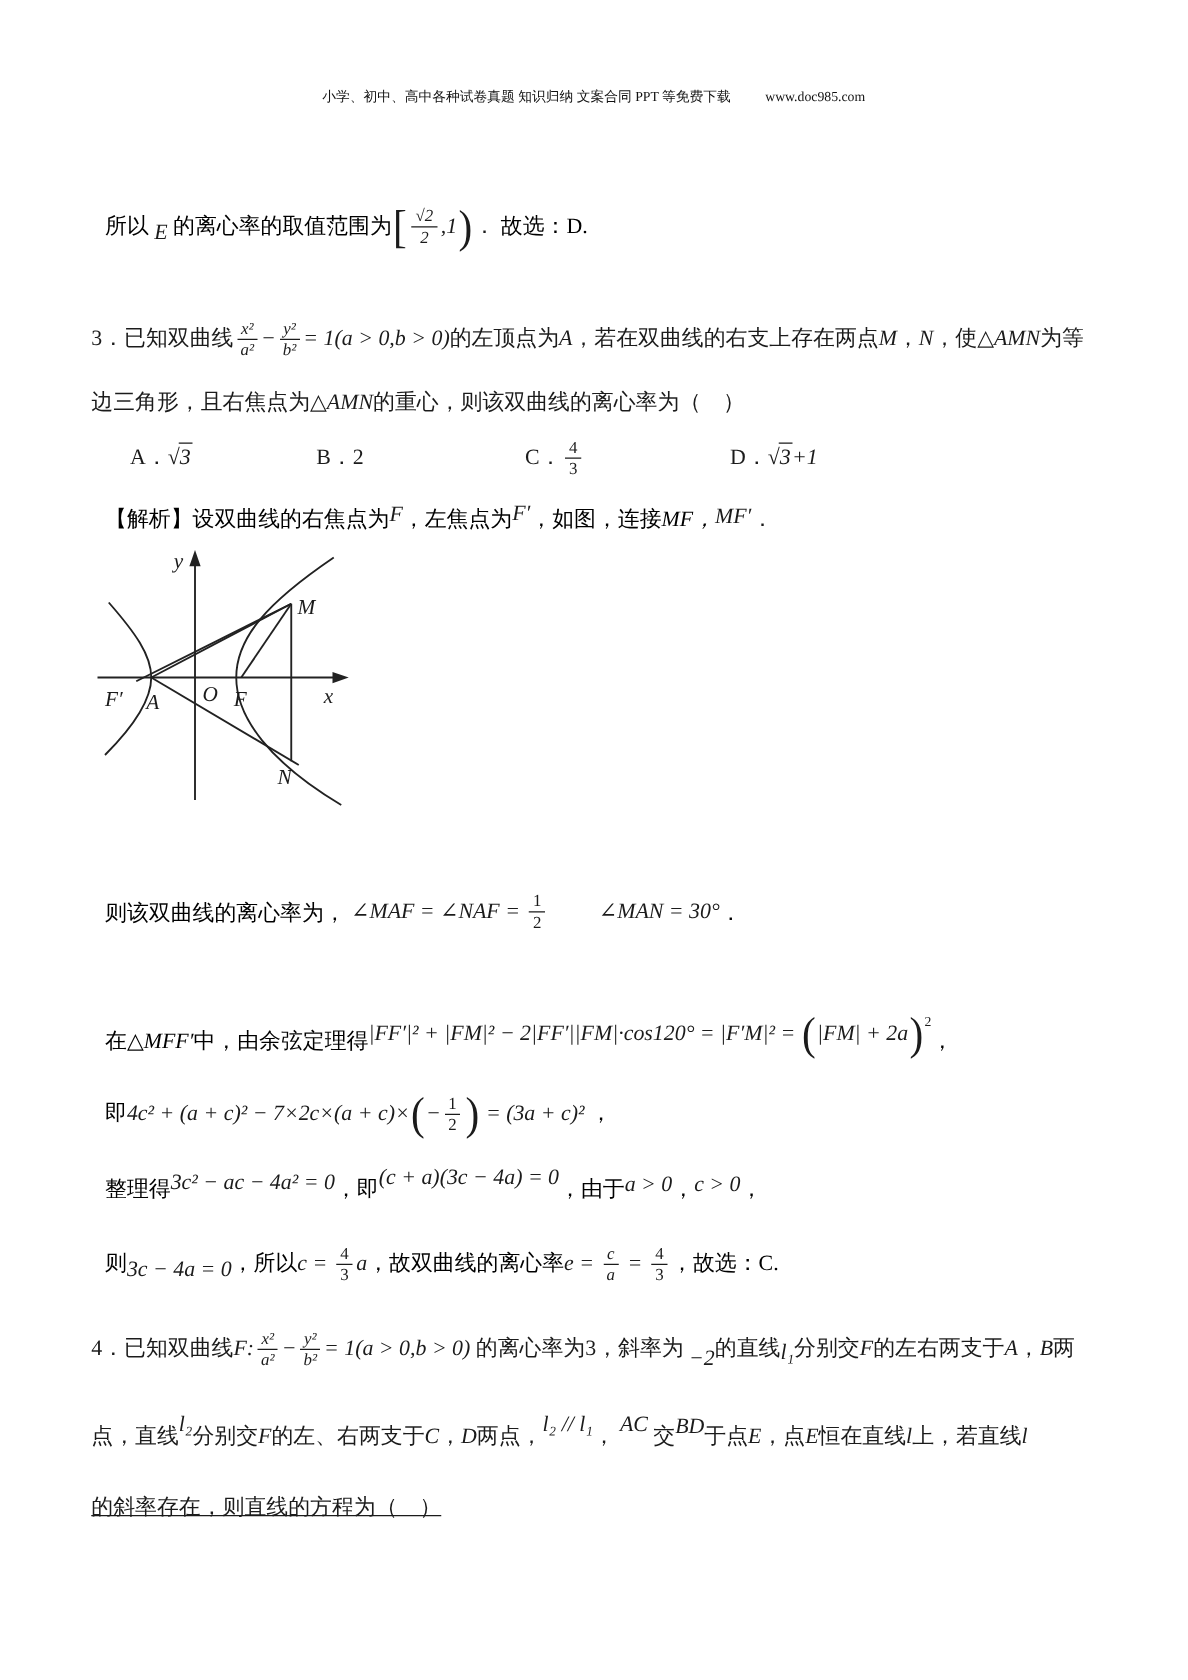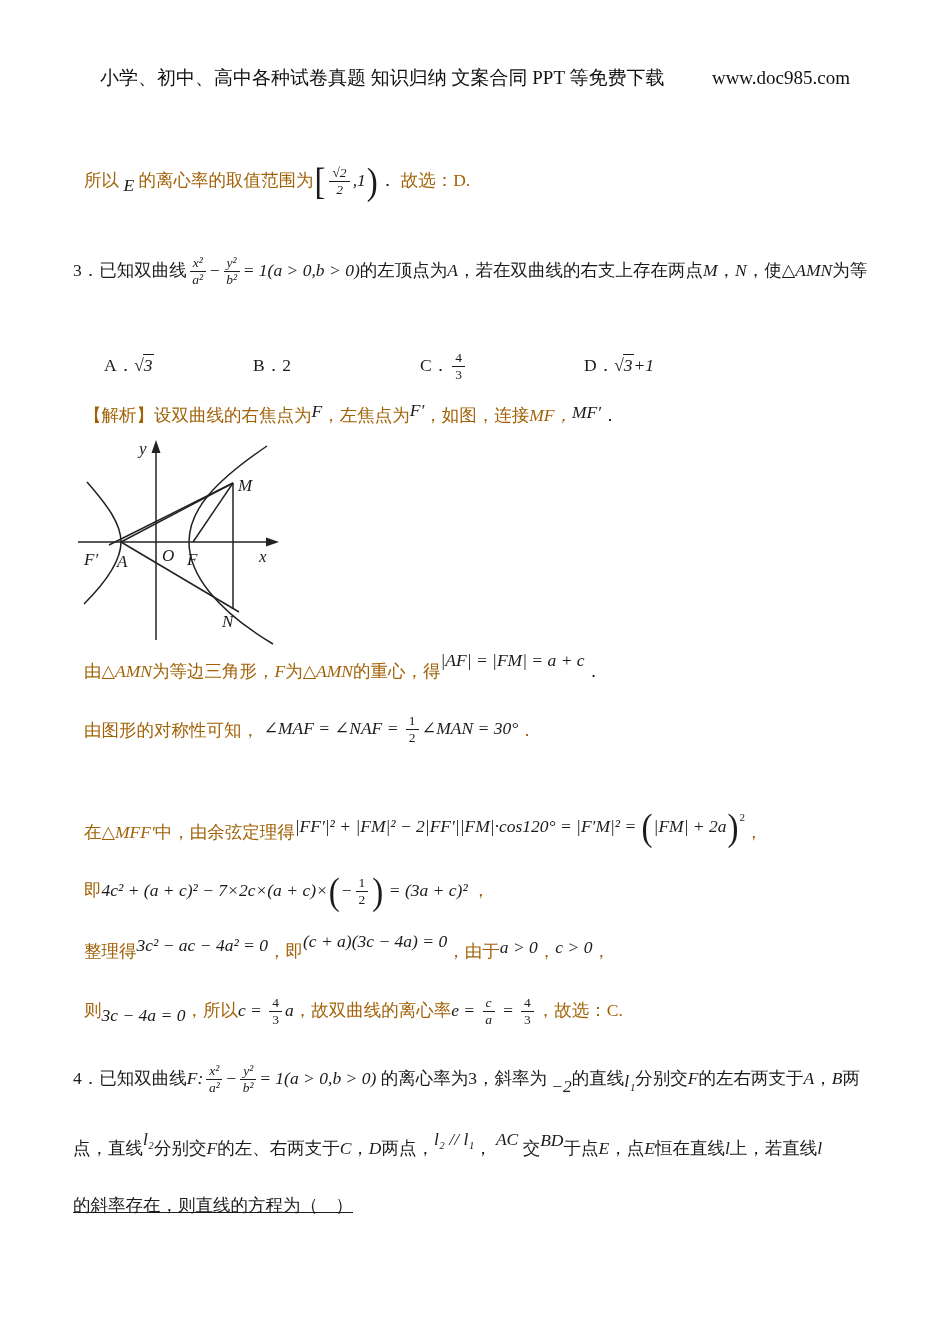--- a/index.html
+++ b/index.html
@@ -17,7 +17,7 @@
   .sqrt{white-space:nowrap;}
   .sqrt .rad{margin-right:-1px;}
   .sqrt .rbar{border-top:1.2px solid currentColor;padding:0 1px;}
-  .hdr{position:absolute;top:66px;left:0;width:100%;text-align:center;font-size:19px;line-height:24px;color:#111;}
+  .hdr{position:absolute;top:66px;left:0;width:100%;text-align:center;font-size:11px;line-height:24px;color:#111;}
   .hdr a{color:#111;text-decoration:none;}
   .figwrap{position:absolute;left:76px;top:438px;width:232px;height:210px;}
   svg text{font-family:"Liberation Serif","DejaVu Serif",serif;font-style:italic;font-size:17px;fill:#1b1b1b;}

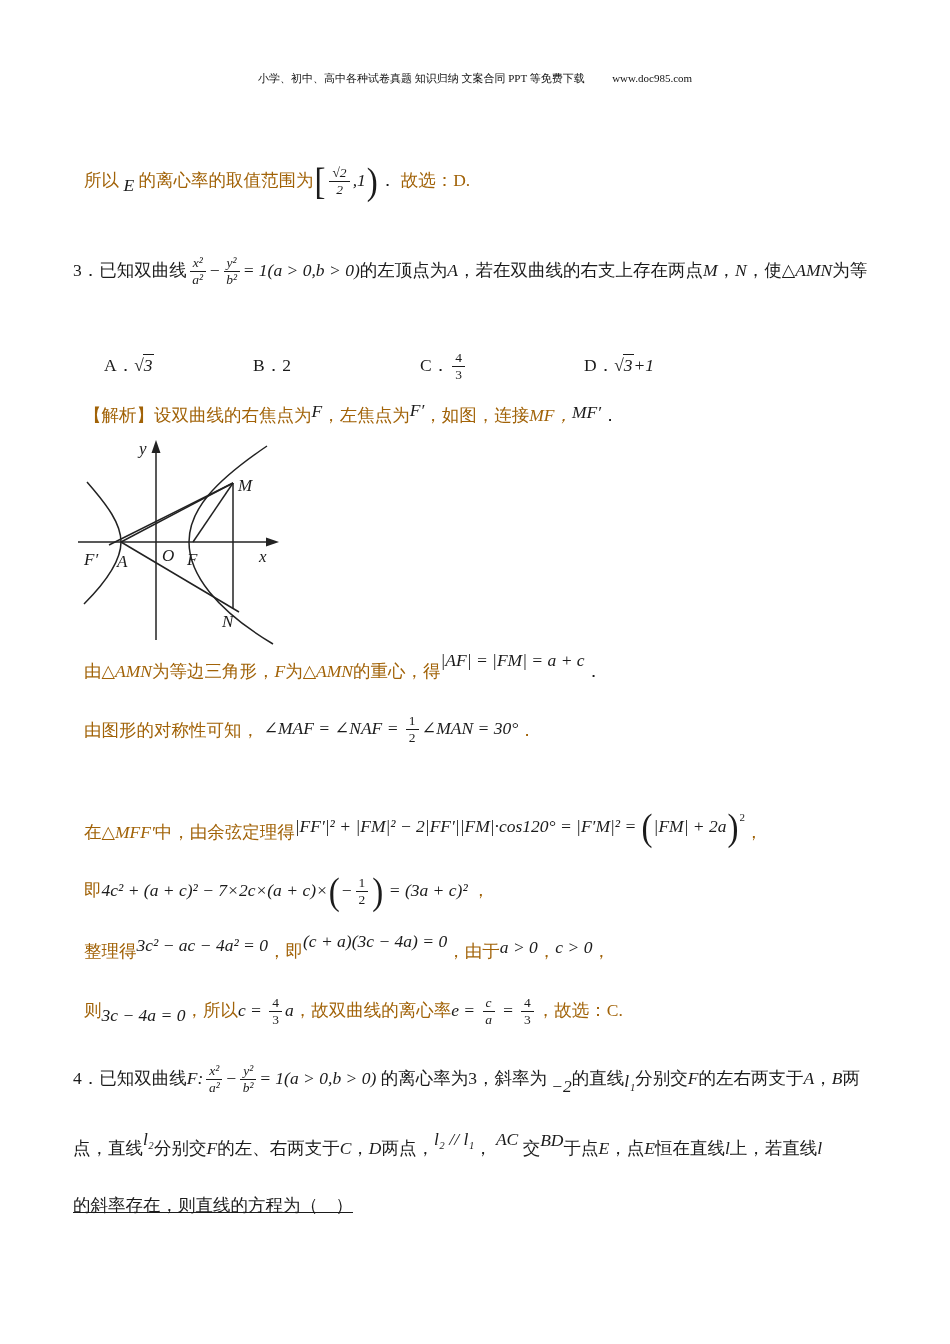--- a/index.html
+++ b/index.html
@@ -6,7 +6,7 @@
   .page{position:relative;width:950px;height:1344px;background:#fff;overflow:hidden;
         font-family:"Liberation Serif","DejaVu Serif",serif;color:#1b1b1b;font-size:17.5px;}
   .line{position:absolute;white-space:pre;}
-  .red{color:#a16207;}
+  .red{color:#000000;}
   .it{font-style:italic;}
   .frac{display:inline-flex;flex-direction:column;align-items:center;vertical-align:middle;
         font-size:13.5px;line-height:1.2;margin:0 3px;text-align:center;}

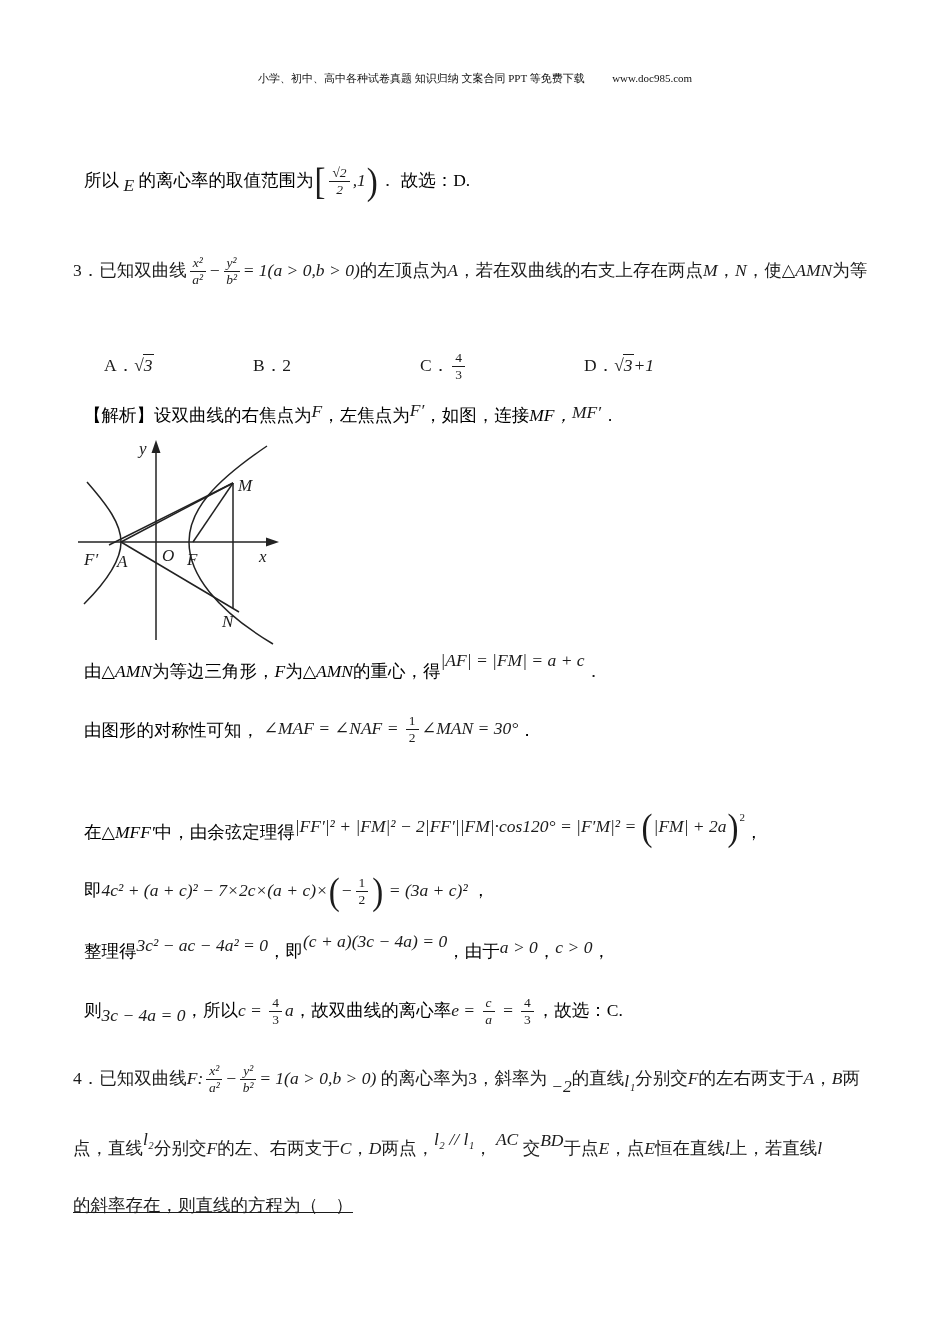--- a/index.html
+++ b/index.html
@@ -36,6 +36,7 @@
   <div class="line" style="left:84px;top:150px;line-height:60px;"><span class="red">所以 </span><span class="it" style="position: relative; top: 5px;">E</span><span class="red"> 的离心率的取值范围为</span><span class="big">[</span><span class="frac it"><span class="fn">√2</span><span class="fd">2</span></span><span class="it">,1</span><span class="big">)</span><span>．</span><span class="red"> 故选：</span><span class="red">D.</span></div>
 
   <div class="line" style="left:73px;top:242px;line-height:56px;"><span>3．已知双曲线</span><span class="frac it"><span class="fn">x²</span><span class="fd">a²</span></span><span class="it">−</span><span class="frac it"><span class="fn">y²</span><span class="fd">b²</span></span><span class="it">= 1</span><span class="it">(a &gt; 0,b &gt; 0)</span><span>的左顶点为</span><span class="it">A</span><span>，若在双曲线的右支上存在两点</span><span class="it">M</span><span>，</span><span class="it">N</span><span>，使△</span><span class="it">AMN</span><span>为等</span></div>
+  <div class="line" style="left:73px;top:308px;line-height:26px;"><span>边三角形，且右焦点为△</span><span class="it">AMN</span><span>的重心，则该双曲线的离心率为（　）</span></div>
 
   <div class="line" style="left:104px;top:337px;line-height:56px;"><span>A．</span><span class="sqrt it"><span class="rad">√</span><span class="rbar">3</span></span></div>
   <div class="line" style="left:253px;top:337px;line-height:56px;"><span>B．2</span></div>

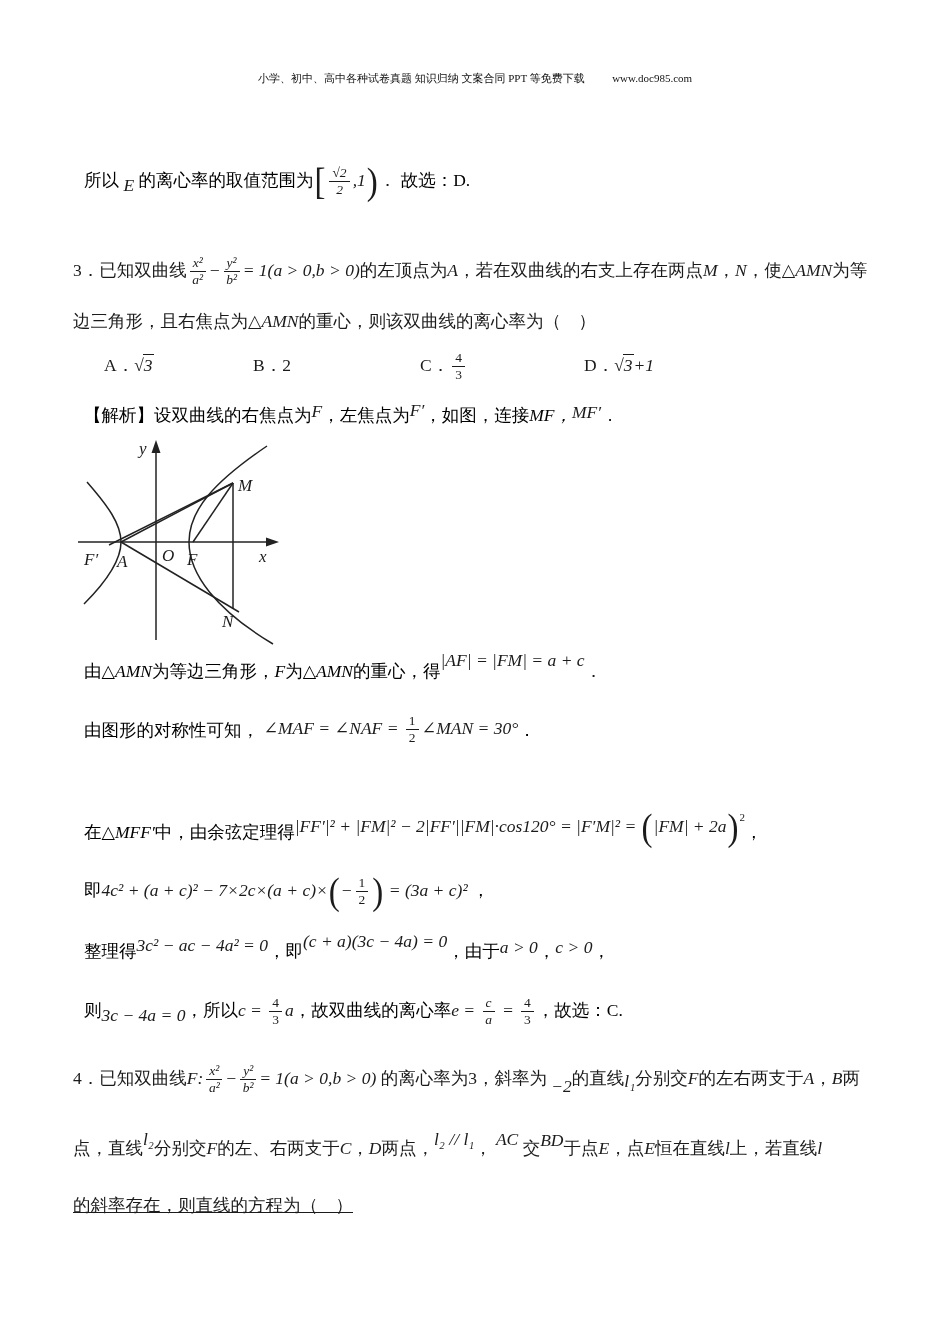--- a/index.html
+++ b/index.html
@@ -73,7 +73,6 @@
     </svg>
   </div>
 
-  <div class="line" style="left:84px;top:646px;line-height:50px;"><span class="red">由△</span><span class="it red">AMN</span><span class="red">为等边三角形，</span><span class="it red">F</span><span class="red">为△</span><span class="it red">AMN</span><span class="red">的重心，得</span><span class="it" style="position: relative; top: -11px;">|AF| = |FM| = a + c</span><span>．</span></div>
   <div class="line" style="left:84px;top:702px;line-height:56px;"><span class="red">由图形的对称性可知，</span><span class="it" style="position: relative; top: -2px;"> ∠MAF = ∠NAF = </span><span class="frac" style="position: relative; top: -2px;"><span class="fn">1</span><span class="fd">2</span></span><span class="it" style="position: relative; top: -2px;">∠MAN = 30°</span><span class="red">．</span></div>
   <div class="line" style="left:84px;top:808px;line-height:48px;"><span class="red">在△</span><span class="it red">MFF′</span><span class="red">中，由余弦定理得</span><span class="it" style="position: relative; top: -6px;">|FF′|² + |FM|² − 2|FF′||FM|·cos120° = |F′M|² = </span><span class="big" style="position: relative; top: -6px;">(</span><span class="it" style="position: relative; top: -6px;">|FM| + 2a</span><span class="big" style="position: relative; top: -6px;">)</span><sup class="msup" style="position: relative; top: -10px;">2</sup><span class="red">，</span></div>
   <div class="line" style="left:84px;top:860px;line-height:60px;"><span class="red">即</span><span class="it">4c² + (a + c)² − 7×2c×(a + c)×</span><span class="big">(</span><span class="it">−</span><span class="frac"><span class="fn">1</span><span class="fd">2</span></span><span class="big">)</span><span class="it"> = (3a + c)²</span><span class="red"> ，</span></div>

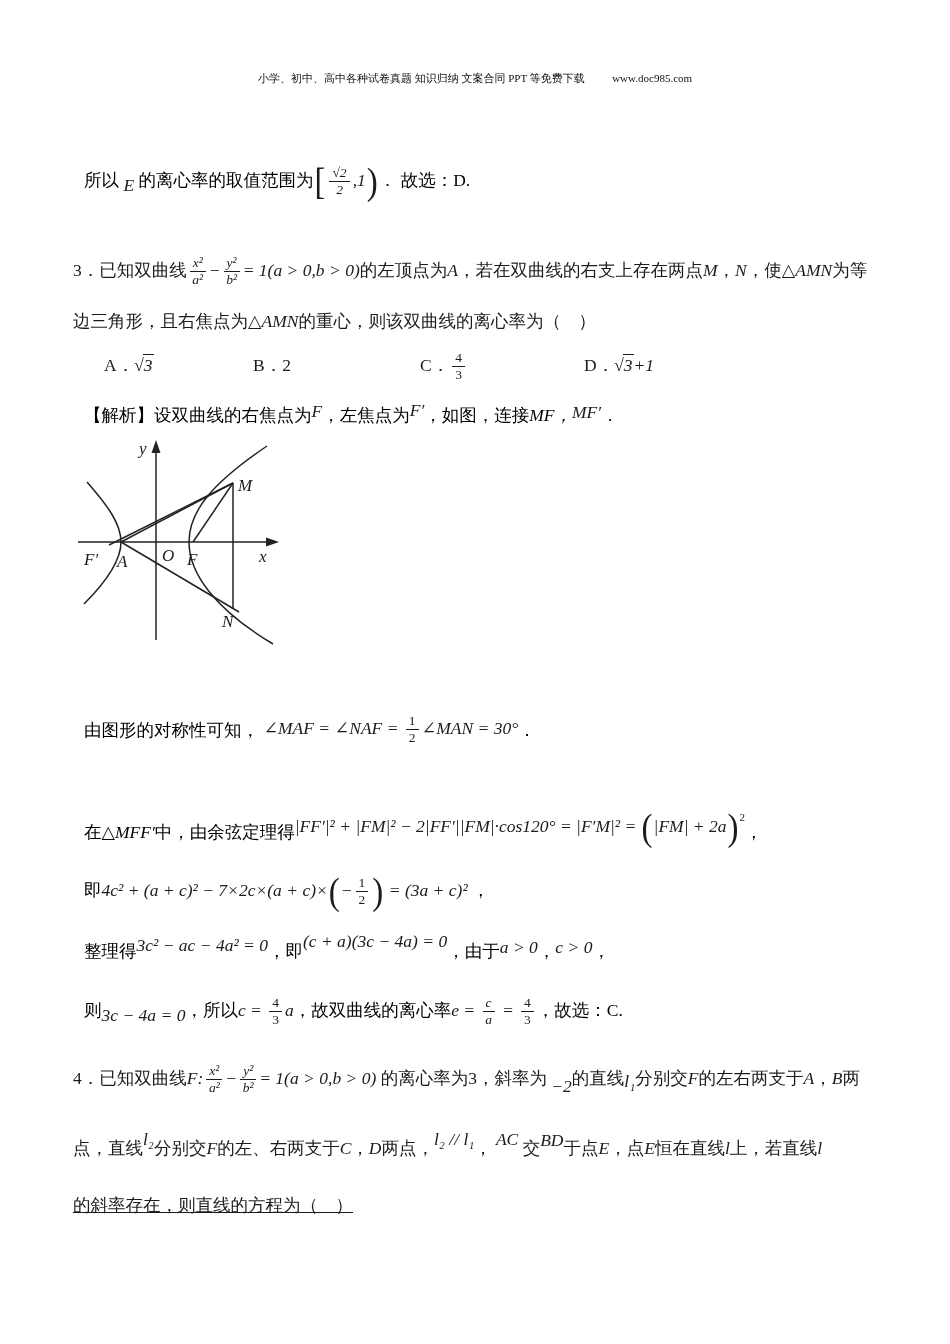--- a/index.html
+++ b/index.html
@@ -73,7 +73,7 @@
     </svg>
   </div>
 
-  <div class="line" style="left:84px;top:702px;line-height:56px;"><span class="red">由图形的对称性可知，</span><span class="it" style="position: relative; top: -2px;"> ∠MAF = ∠NAF = </span><span class="frac" style="position: relative; top: -2px;"><span class="fn">1</span><span class="fd">2</span></span><span class="it" style="position: relative; top: -2px;">∠MAN = 30°</span><span class="red">．</span></div>
+  <div class="line" style="left:84px;top:702px;line-height:56px;"><span class="red">则该双曲线的离心率为，</span><span class="it" style="position: relative; top: -2px;"> ∠MAF = ∠NAF = </span><span class="frac" style="position: relative; top: -2px;"><span class="fn">1</span><span class="fd">2</span></span><span class="it" style="position: relative; top: -2px;">∠MAN = 30°</span><span class="red">．</span></div>
   <div class="line" style="left:84px;top:808px;line-height:48px;"><span class="red">在△</span><span class="it red">MFF′</span><span class="red">中，由余弦定理得</span><span class="it" style="position: relative; top: -6px;">|FF′|² + |FM|² − 2|FF′||FM|·cos120° = |F′M|² = </span><span class="big" style="position: relative; top: -6px;">(</span><span class="it" style="position: relative; top: -6px;">|FM| + 2a</span><span class="big" style="position: relative; top: -6px;">)</span><sup class="msup" style="position: relative; top: -10px;">2</sup><span class="red">，</span></div>
   <div class="line" style="left:84px;top:860px;line-height:60px;"><span class="red">即</span><span class="it">4c² + (a + c)² − 7×2c×(a + c)×</span><span class="big">(</span><span class="it">−</span><span class="frac"><span class="fn">1</span><span class="fd">2</span></span><span class="big">)</span><span class="it"> = (3a + c)²</span><span class="red"> ，</span></div>
   <div class="line" style="left:84px;top:928px;line-height:46px;"><span class="red">整理得</span><span class="it" style="position: relative; top: -6px;">3c² − ac − 4a² = 0</span><span class="red">，即</span><span class="it" style="position: relative; top: -10px;">(c + a)(3c − 4a) = 0</span><span class="red">，由于</span><span class="it" style="position: relative; top: -4px;">a &gt; 0</span><span class="red">，</span><span class="it" style="position: relative; top: -4px;">c &gt; 0</span><span class="red">，</span></div>

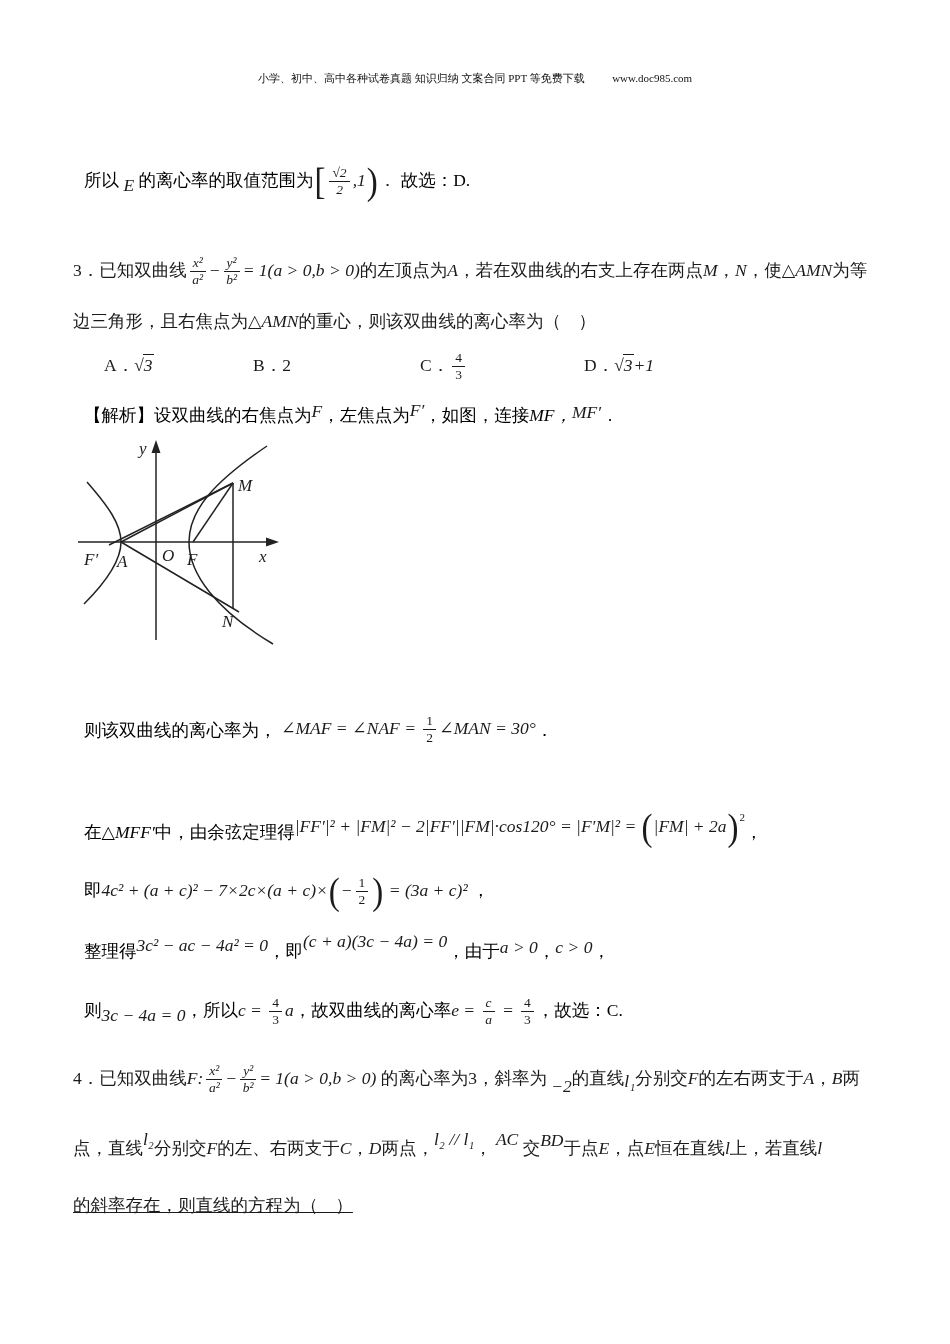--- a/index.html
+++ b/index.html
@@ -73,7 +73,7 @@
     </svg>
   </div>
 
-  <div class="line" style="left:84px;top:702px;line-height:56px;"><span class="red">则该双曲线的离心率为，</span><span class="it" style="position: relative; top: -2px;"> ∠MAF = ∠NAF = </span><span class="frac" style="position: relative; top: -2px;"><span class="fn">1</span><span class="fd">2</span></span><span class="it" style="position: relative; top: -2px;">∠MAN = 30°</span><span class="red">．</span></div>
+  <div class="line" style="left:84px;top:702px;line-height:56px;"><span class="red">则该双曲线的离心率为，</span><span class="it" style="position: relative; top: -2px;"> ∠MAF = ∠NAF = </span><span class="frac" style="position: relative; top: -2px;"><span class="fn">1</span><span class="fd">2</span></span><span class="it" style="position: relative; top: -2px; margin-left: 40px;">∠MAN = 30°</span><span class="red">．</span></div>
   <div class="line" style="left:84px;top:808px;line-height:48px;"><span class="red">在△</span><span class="it red">MFF′</span><span class="red">中，由余弦定理得</span><span class="it" style="position: relative; top: -6px;">|FF′|² + |FM|² − 2|FF′||FM|·cos120° = |F′M|² = </span><span class="big" style="position: relative; top: -6px;">(</span><span class="it" style="position: relative; top: -6px;">|FM| + 2a</span><span class="big" style="position: relative; top: -6px;">)</span><sup class="msup" style="position: relative; top: -10px;">2</sup><span class="red">，</span></div>
   <div class="line" style="left:84px;top:860px;line-height:60px;"><span class="red">即</span><span class="it">4c² + (a + c)² − 7×2c×(a + c)×</span><span class="big">(</span><span class="it">−</span><span class="frac"><span class="fn">1</span><span class="fd">2</span></span><span class="big">)</span><span class="it"> = (3a + c)²</span><span class="red"> ，</span></div>
   <div class="line" style="left:84px;top:928px;line-height:46px;"><span class="red">整理得</span><span class="it" style="position: relative; top: -6px;">3c² − ac − 4a² = 0</span><span class="red">，即</span><span class="it" style="position: relative; top: -10px;">(c + a)(3c − 4a) = 0</span><span class="red">，由于</span><span class="it" style="position: relative; top: -4px;">a &gt; 0</span><span class="red">，</span><span class="it" style="position: relative; top: -4px;">c &gt; 0</span><span class="red">，</span></div>

